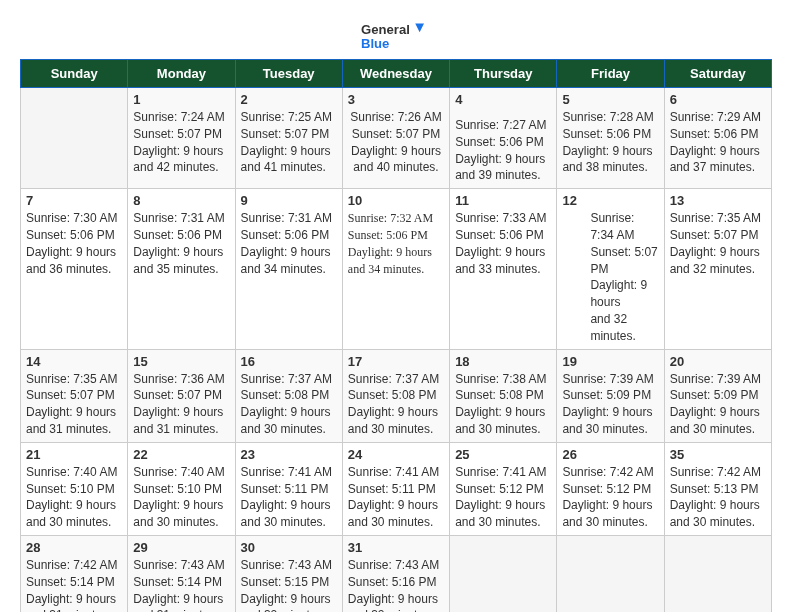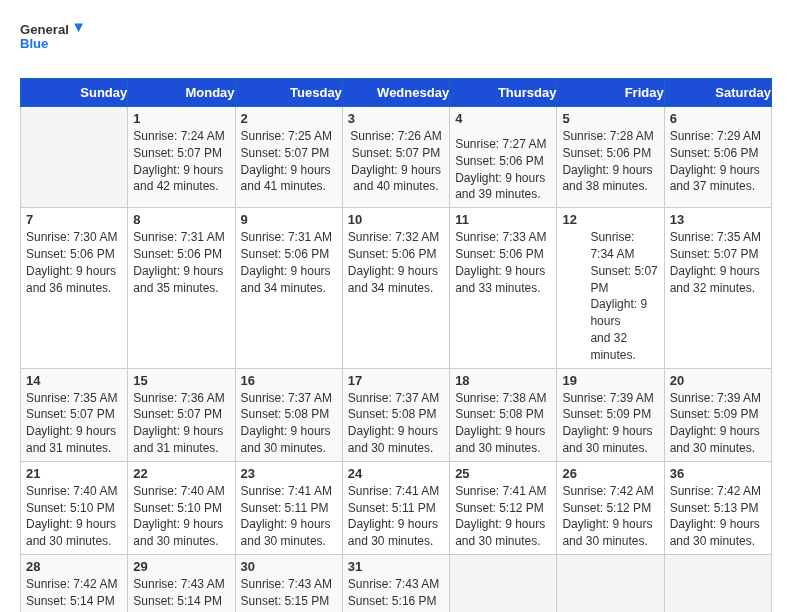--- a/index.html
+++ b/index.html
@@ -12,9 +12,9 @@
     }
     .header {
       display: flex;
-      justify-content: flex-start;
+      justify-content: center;
       align-items: flex-start;
-      margin-bottom: 23px;
+      margin-bottom: 4px;
     }
     .logo {
       display: flex;

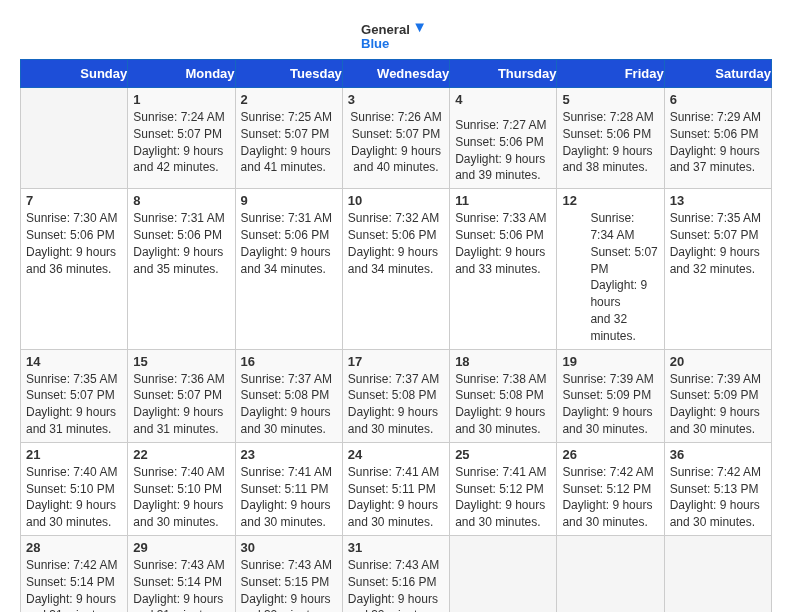--- a/index.html
+++ b/index.html
@@ -43,11 +43,11 @@
       border: 1px solid #ccc;
     }
     .calendar th {
-      background-color: #1d4ed8;
+      background-color: #14532d;
       color: #fff;
       padding: 6px 0;
       font-size: 13px;
-      text-align: right;
+      text-align: center;
       border: 1px solid #1565c0;
     }
     .calendar td {

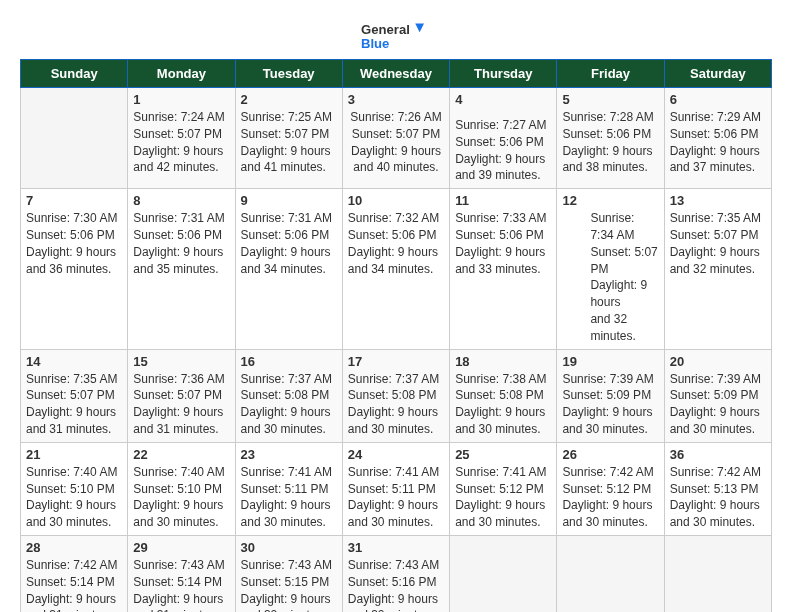--- a/index.html
+++ b/index.html
@@ -181,7 +181,7 @@
         </td>
         <td>
           <span class="day-number">10</span>
-          <div class="day-info" style="white-space: pre-line;">Sunrise: 7:32 AM
+          <div class="day-info" style="white-space: pre-line; font-family: Liberation Serif, serif;">Sunrise: 7:32 AM
 Sunset: 5:06 PM
 Daylight: 9 hours
 and 34 minutes.</div>

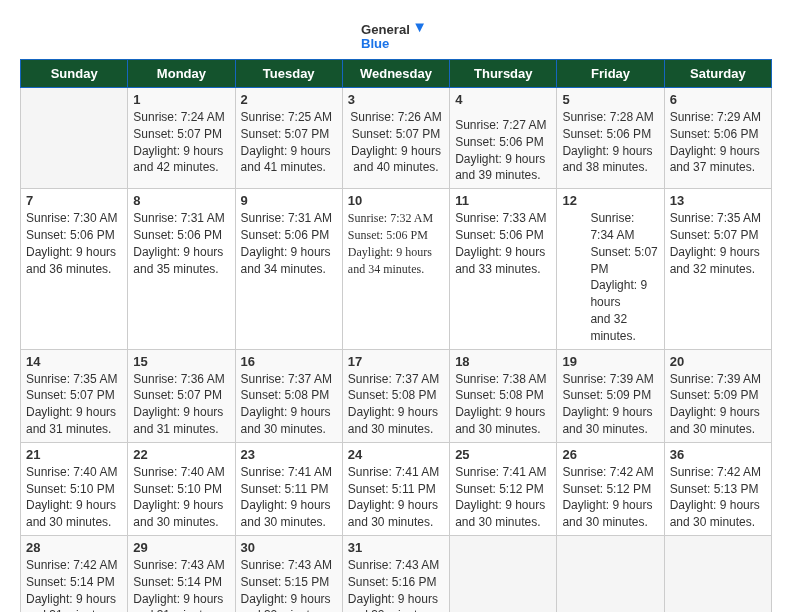--- a/index.html
+++ b/index.html
@@ -303,7 +303,7 @@
 and 30 minutes.</div>
         </td>
         <td>
-          <span class="day-number">36</span>
+          <span class="day-number">35</span>
           <div class="day-info" style="white-space: pre-line;">Sunrise: 7:42 AM
 Sunset: 5:13 PM
 Daylight: 9 hours

